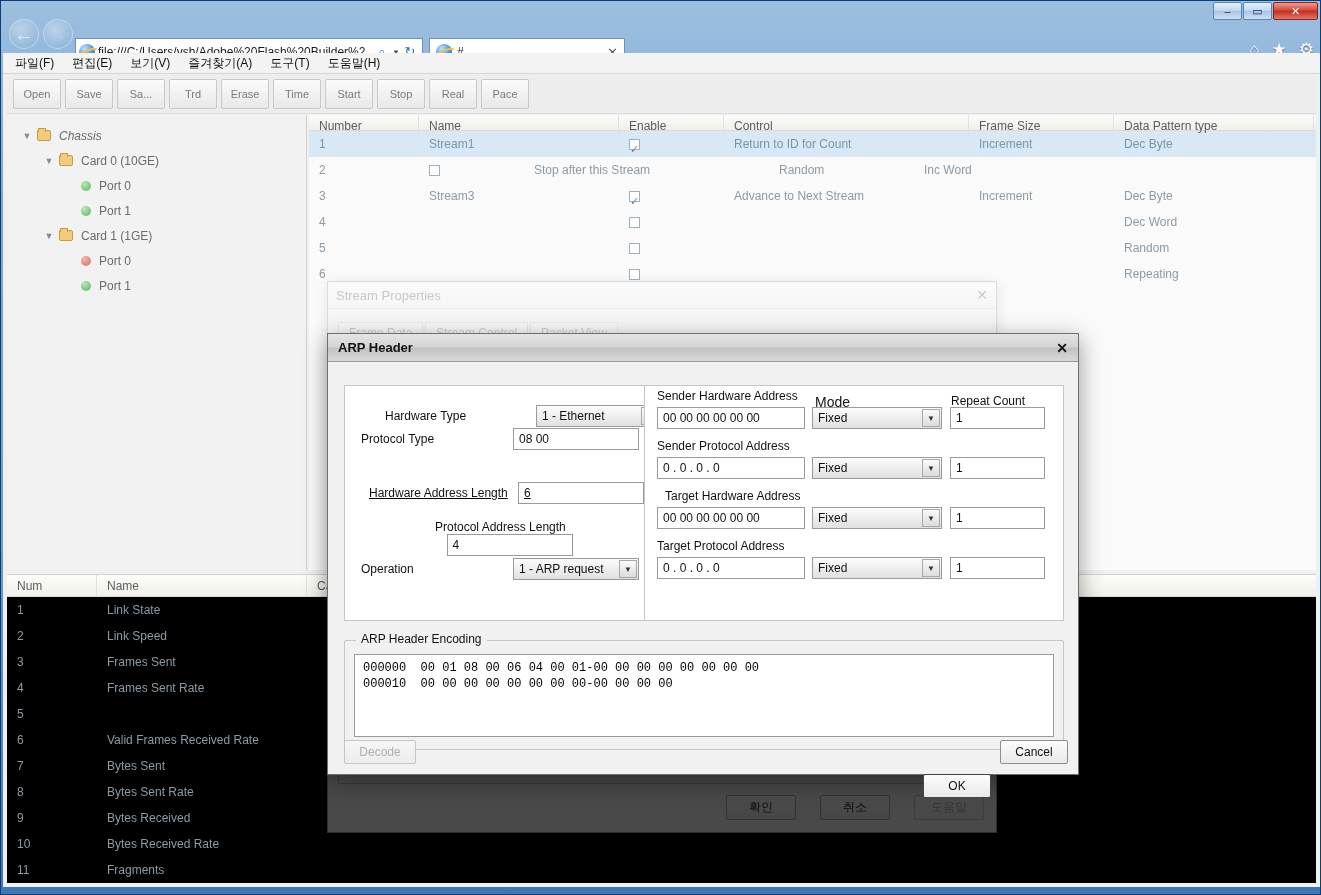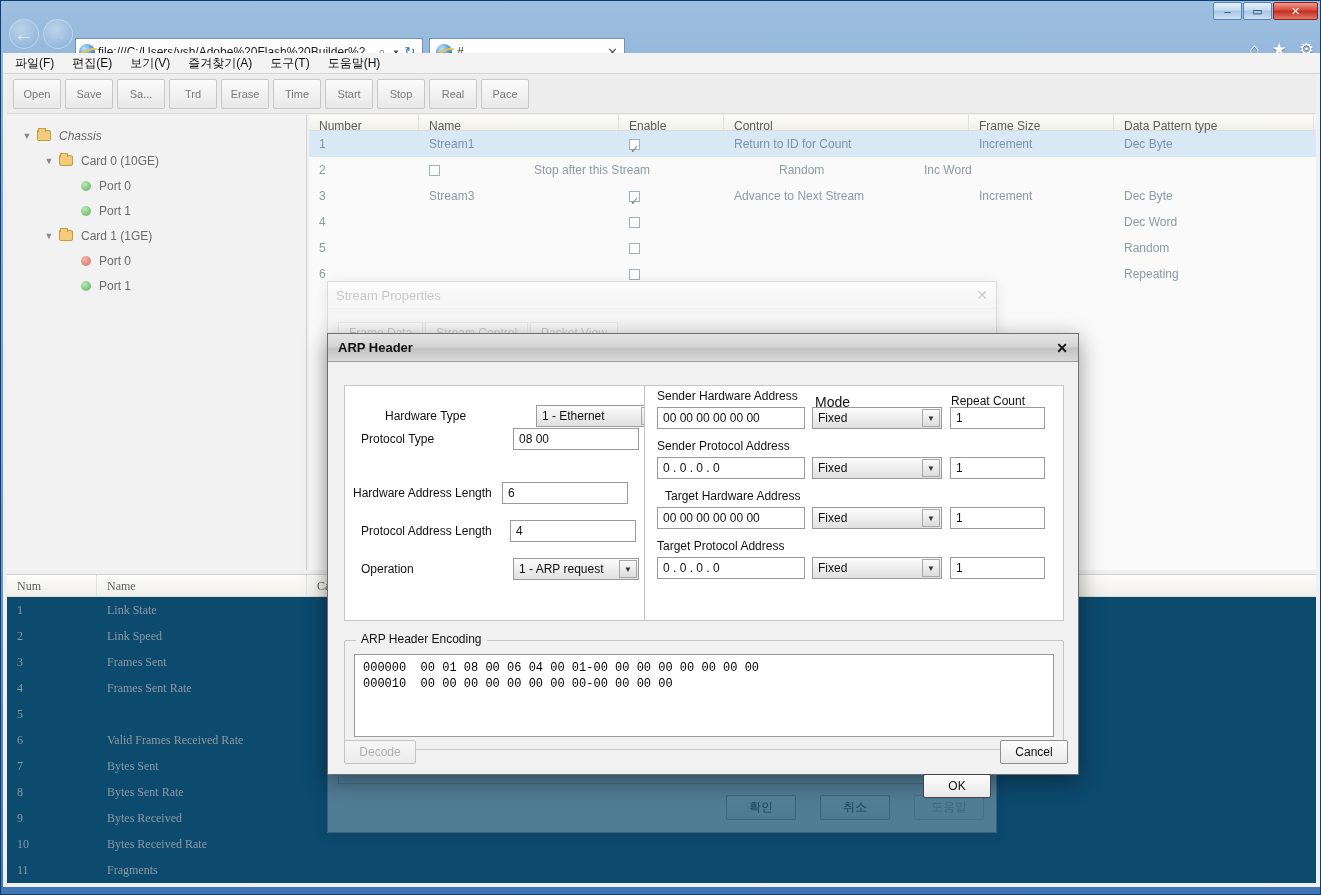--- a/index.html
+++ b/index.html
@@ -579,7 +579,7 @@
               <span class="flabel" style="width: 152px;">Protocol Type</span>
               <span class="finput" style="width: 126px;">08 00</span>
             </div>
-            <div class="frow" style="left: 8px; top: 96px; width: 300px;">
+            <div class="frow" style="left: 24px; top: 96px; width: 300px; text-decoration: underline;">
               <span class="flabel" style="width: 152px;">Hardware Address Length</span>
               <span class="finput" style="width: 126px; margin-left: -3px;">6</span>
             </div>

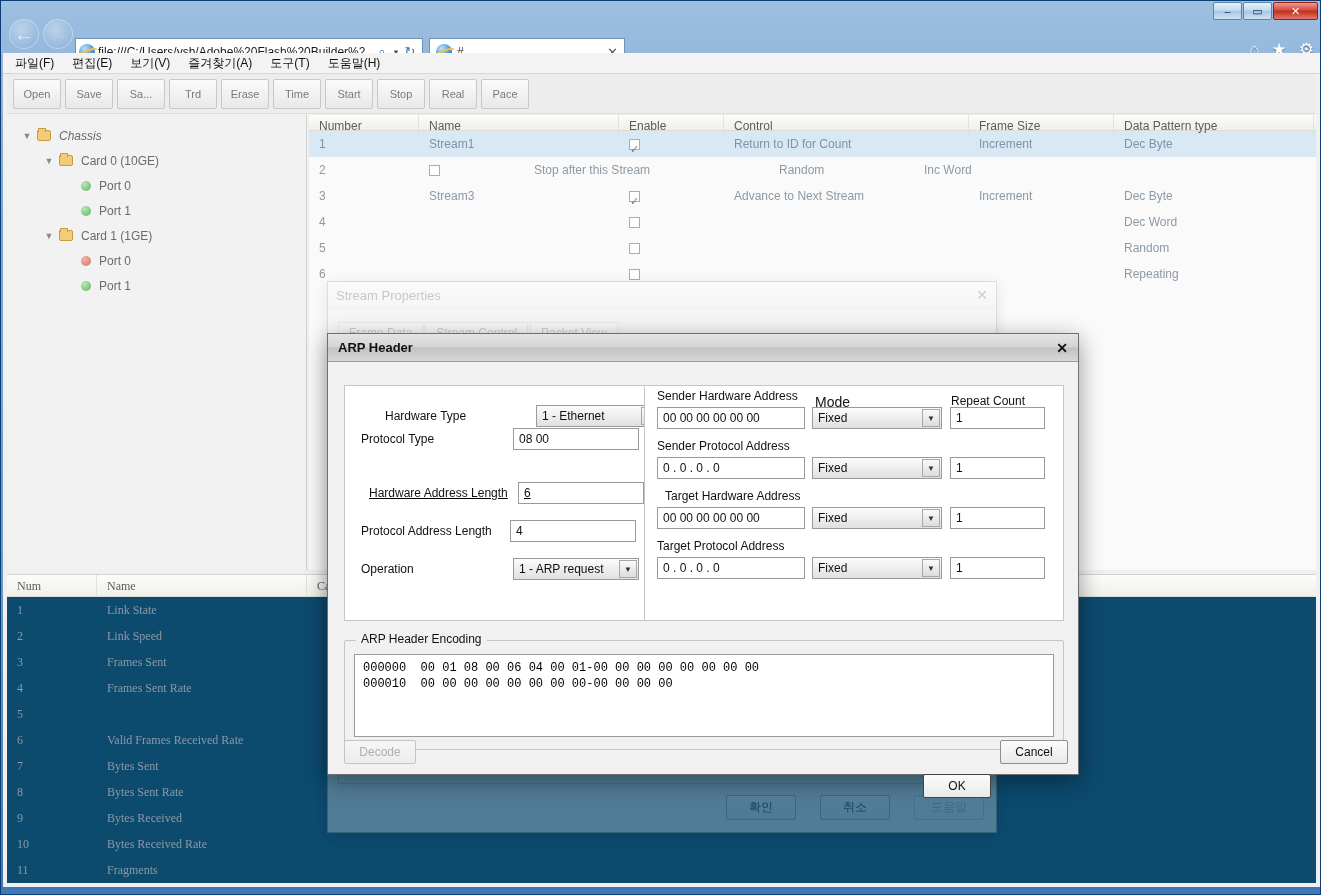--- a/index.html
+++ b/index.html
@@ -583,7 +583,7 @@
               <span class="flabel" style="width: 152px;">Hardware Address Length</span>
               <span class="finput" style="width: 126px; margin-left: -3px;">6</span>
             </div>
-            <div class="frow" style="left: 16px; top: 134px; width: 300px;">
+            <div class="frow" style="left: 16px; top: 134px; width: 300px; flex-direction: column;">
               <span class="flabel" style="width: 152px;">Protocol Address Length</span>
               <span class="finput" style="width: 126px; margin-left: -3px;">4</span>
             </div>

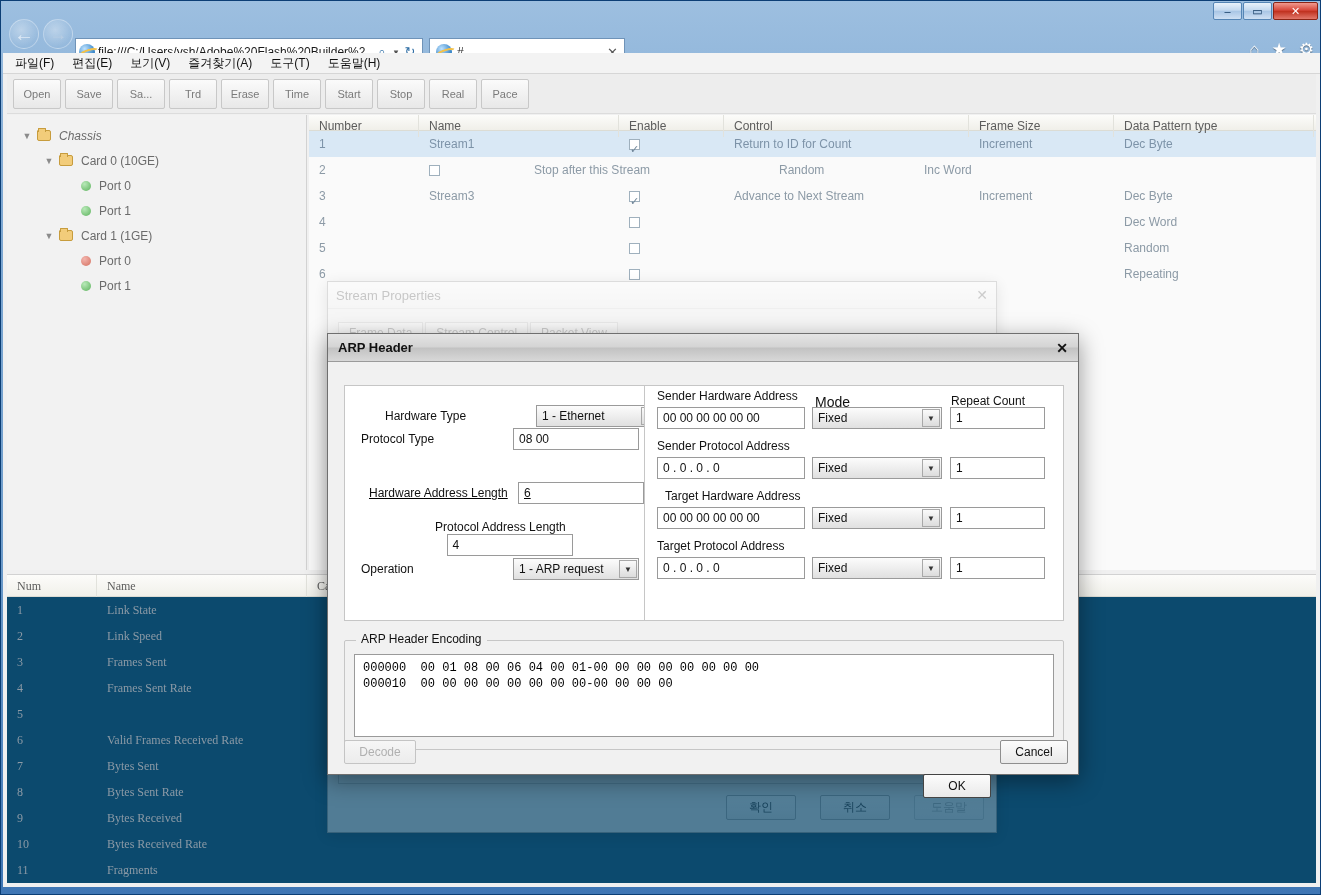--- a/index.html
+++ b/index.html
@@ -176,7 +176,7 @@
   
   #stats-table {
     position:absolute; left:4px; top:500px; width:1309px; height:309px;
-    background:#0c4a6e; border-top:1px solid #d2d2d2;font-family:Liberation Serif, serif;
+    background:#000000; border-top:1px solid #d2d2d2;
   }
   .sv-head {
     display:flex; height:22px; align-items:center;

